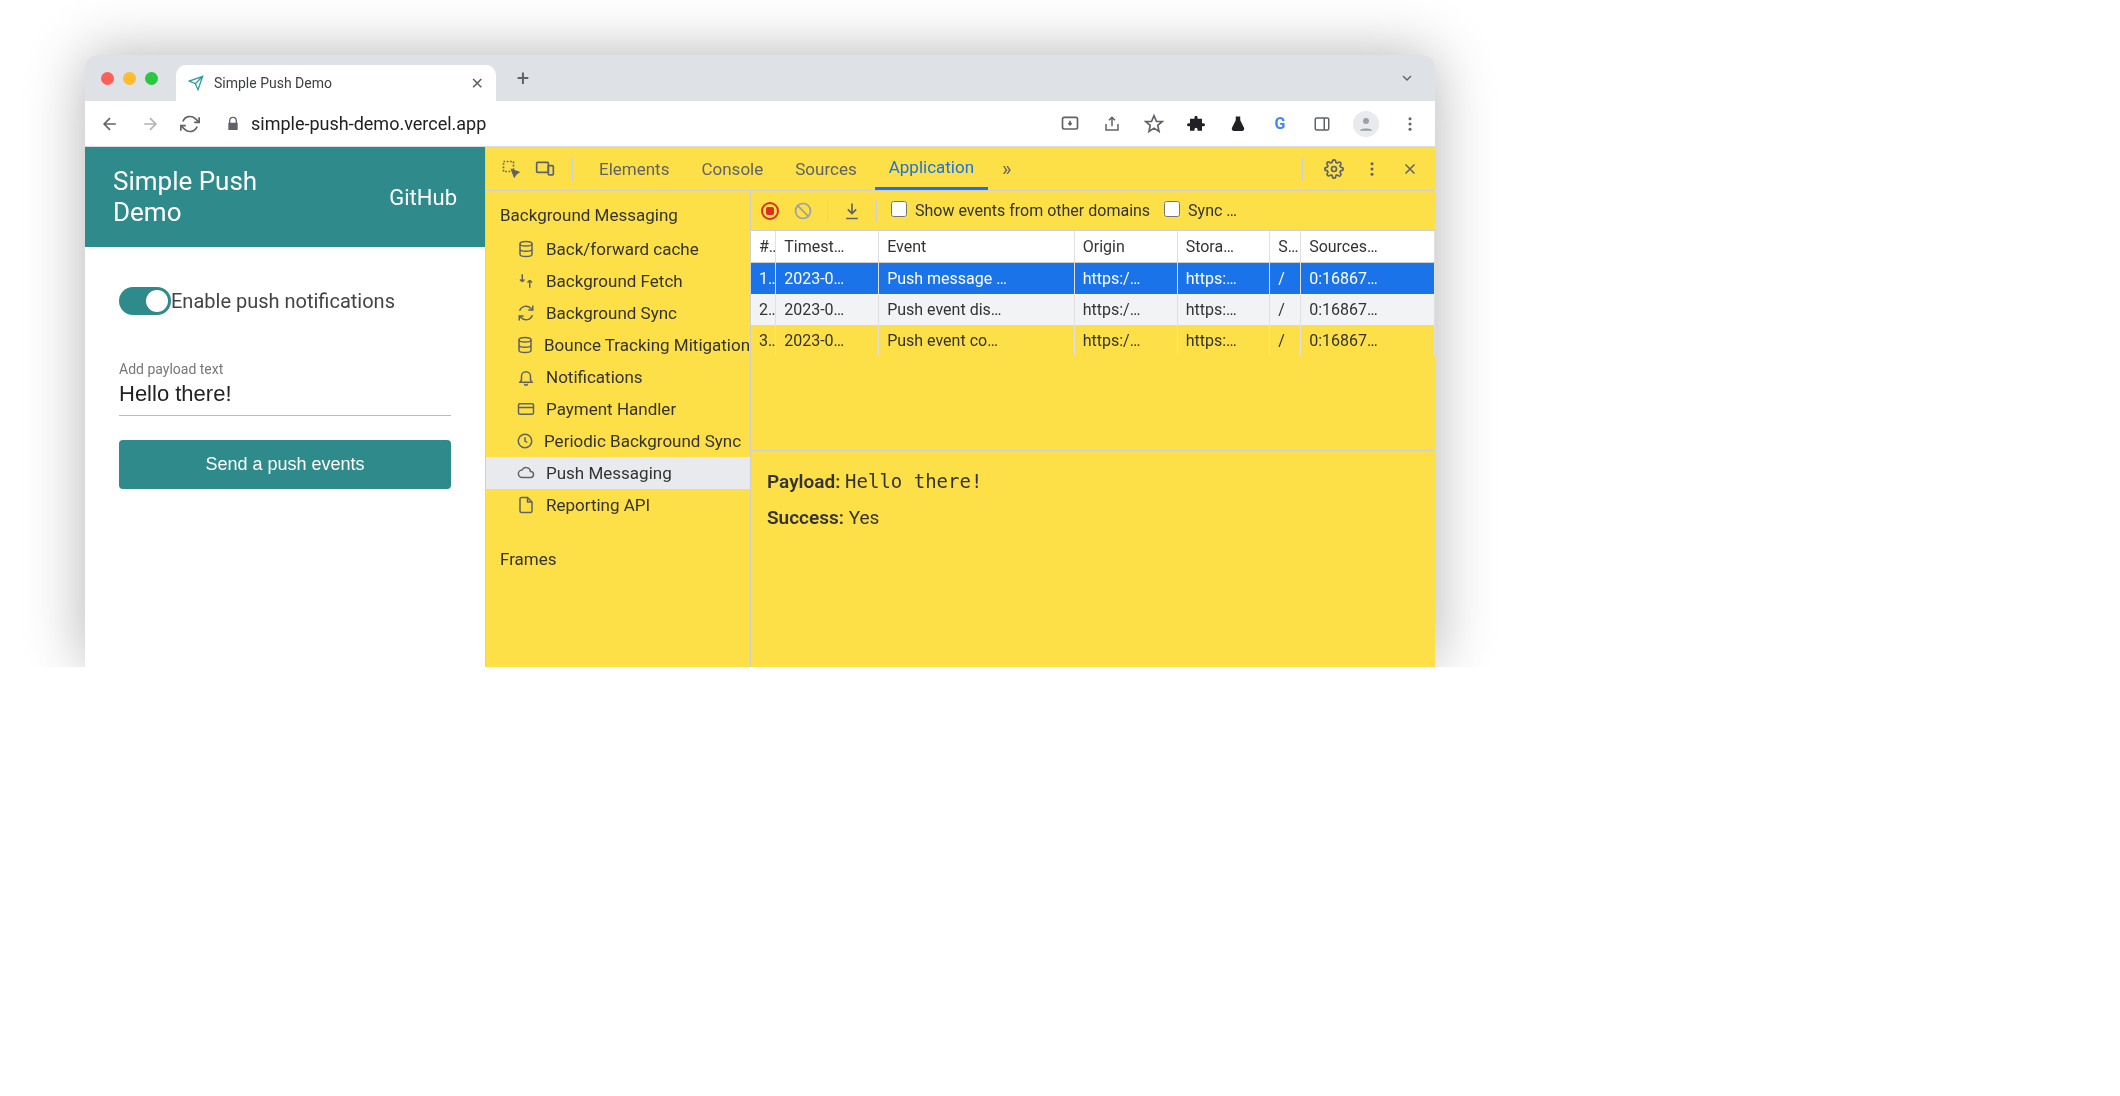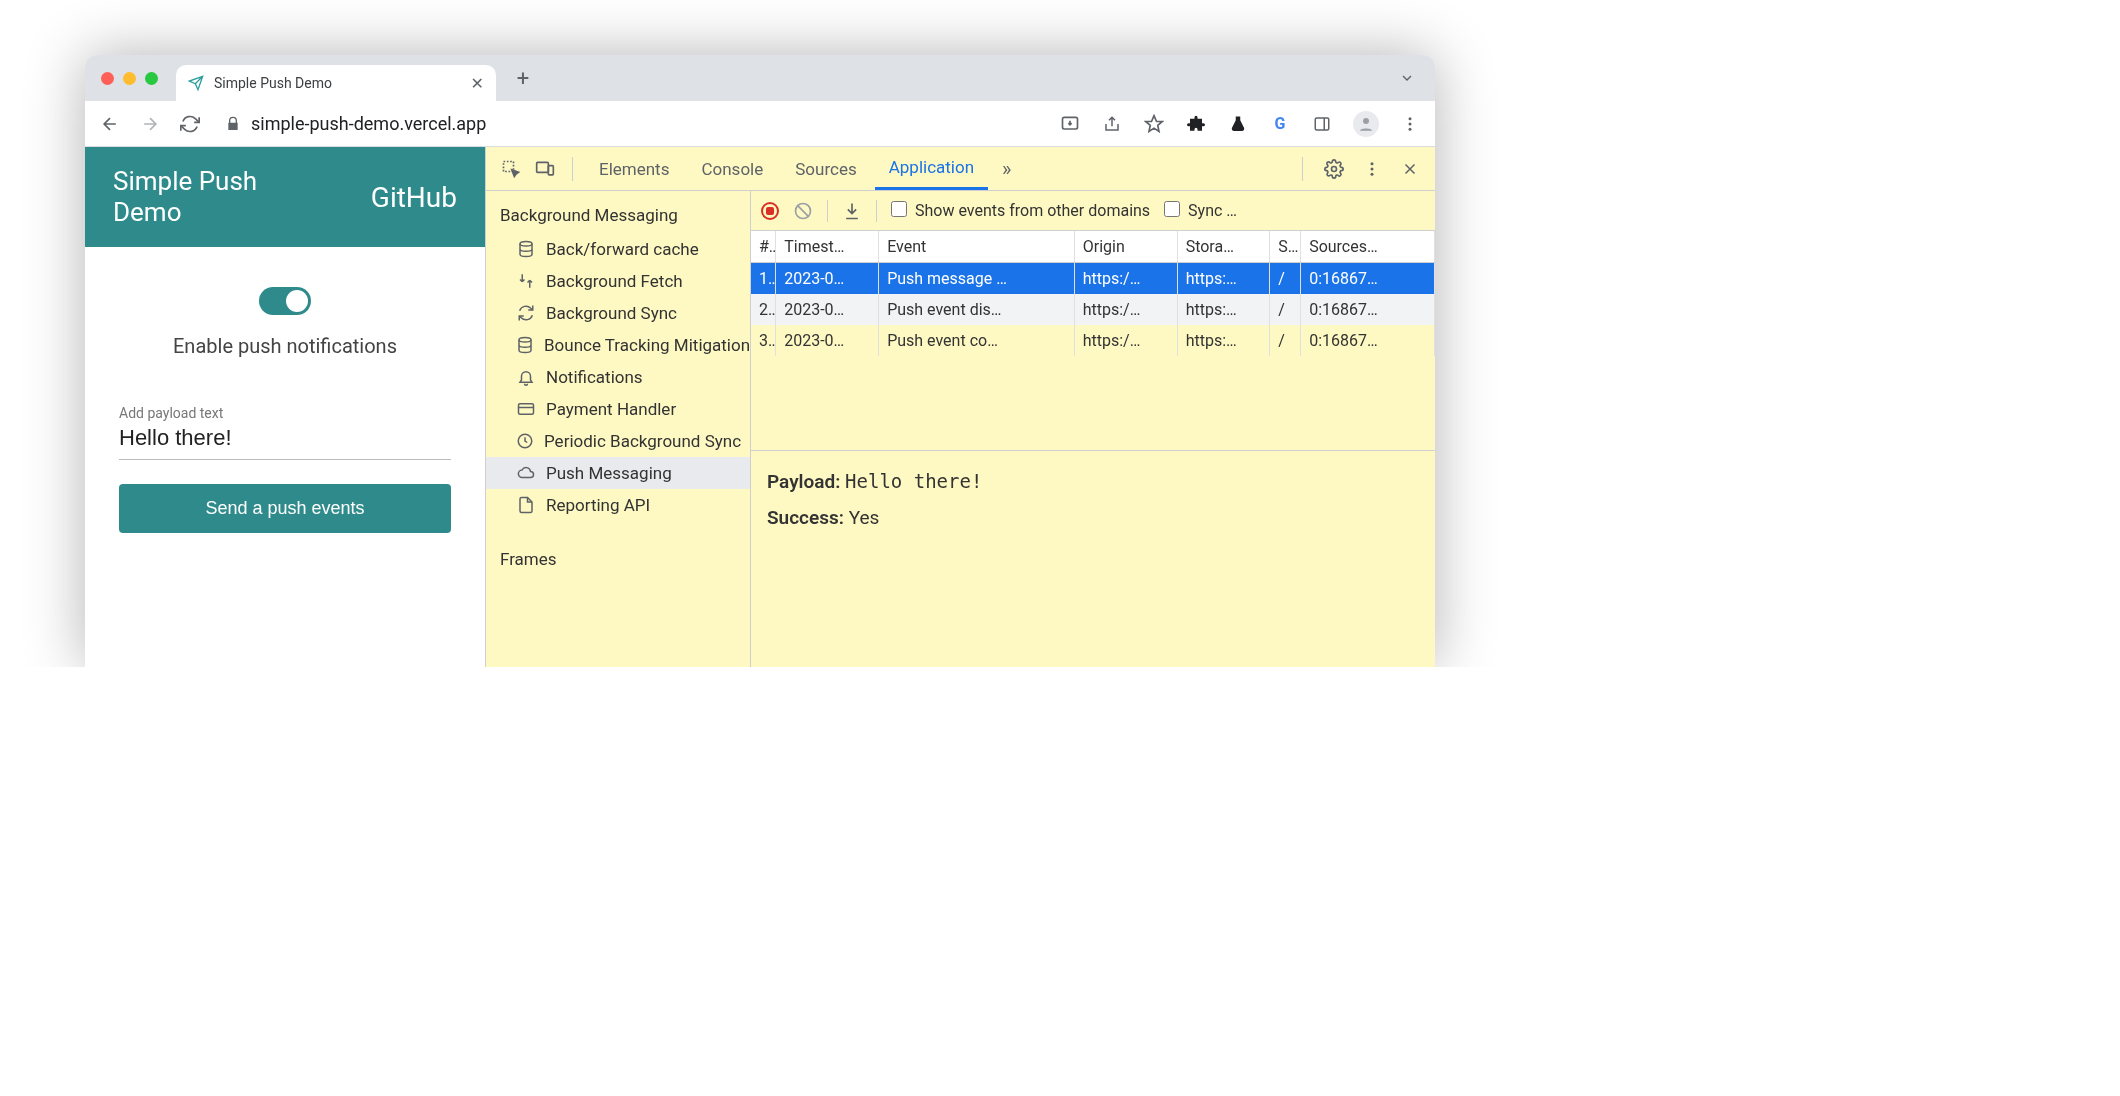--- a/index.html
+++ b/index.html
@@ -113,7 +113,7 @@
     border-left:1px solid #cfcfcf;
     display:flex;
     flex-direction:column;
-    background:#fef9c3;
+    background:#fde047;
     font-size:15px;
     color:#333;
   }

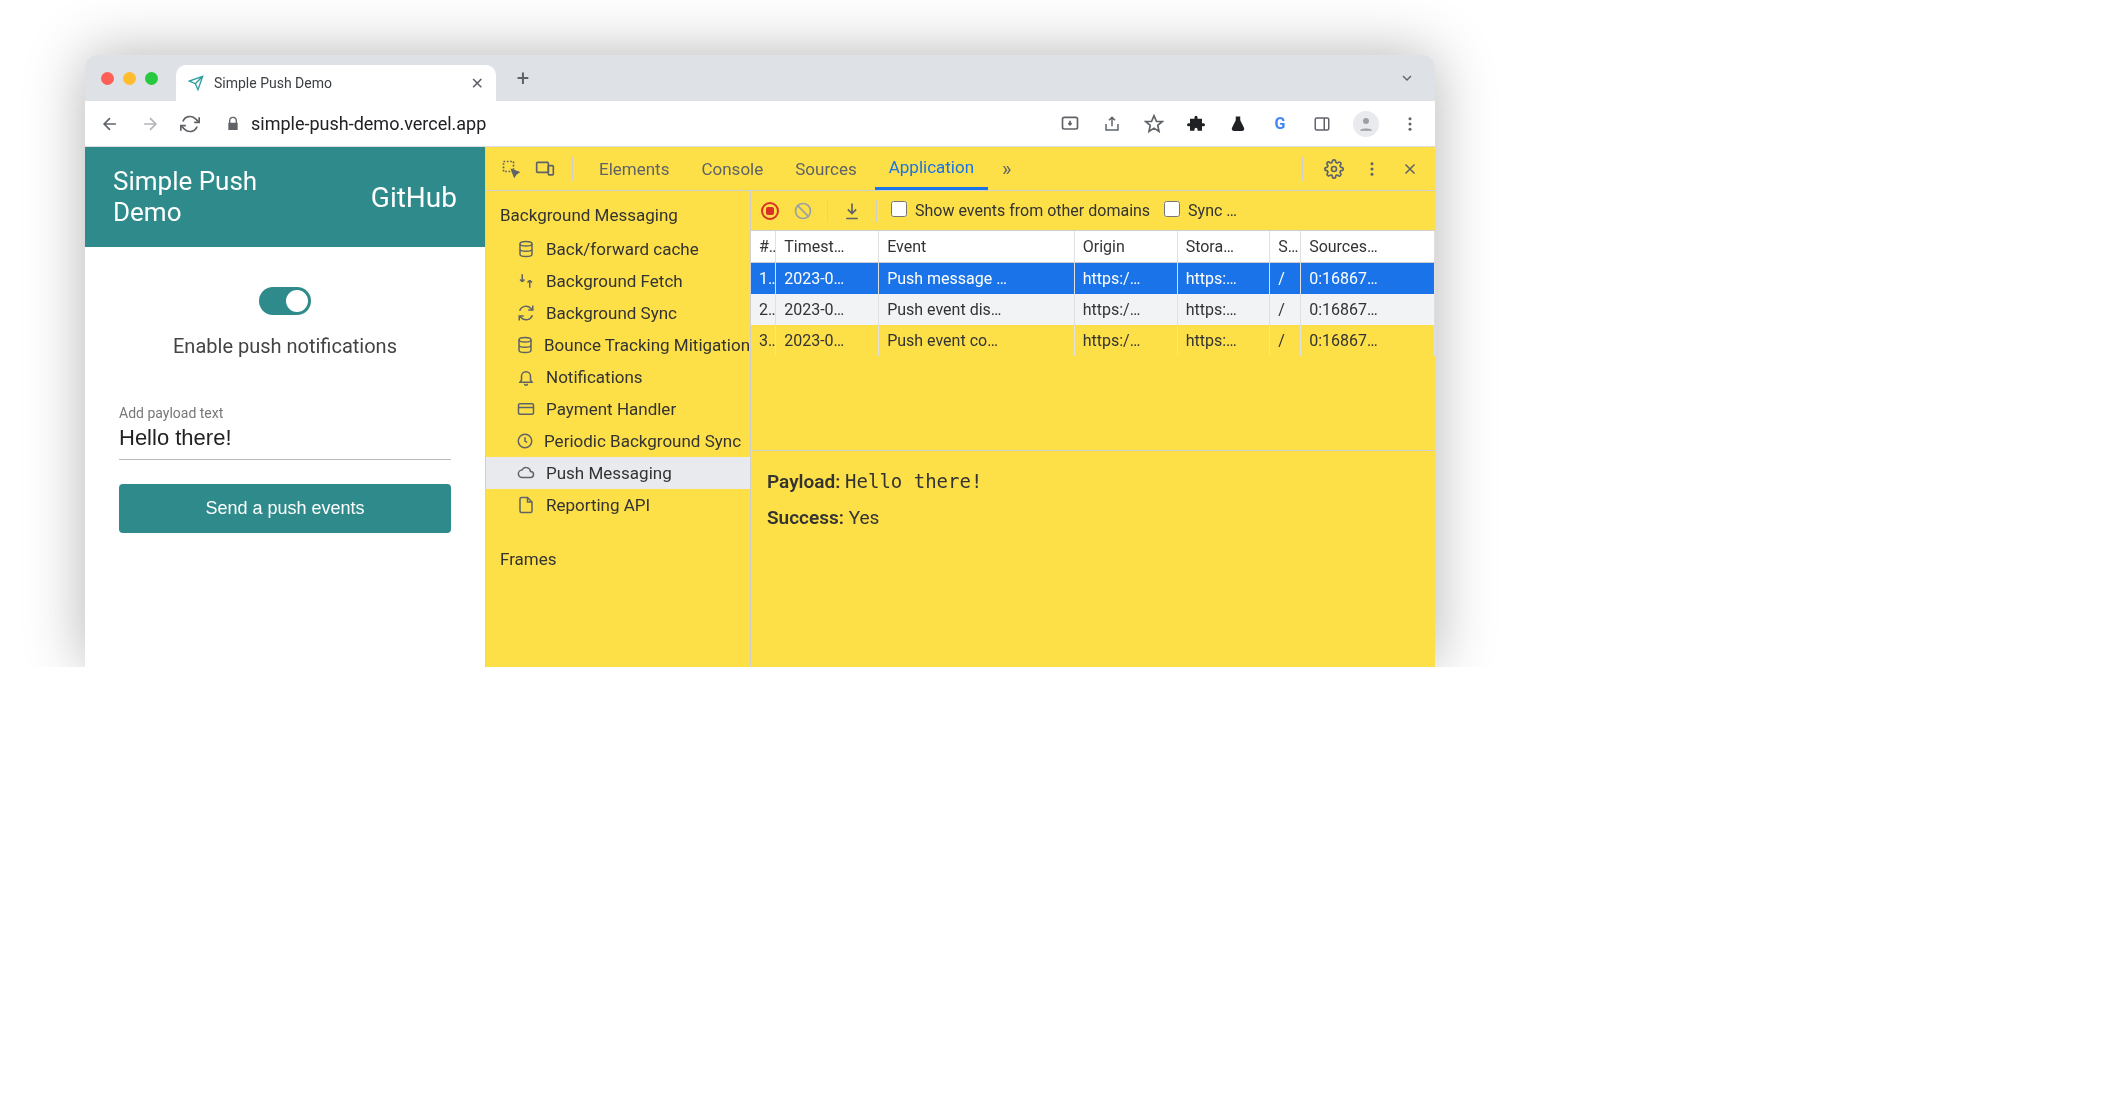--- a/index.html
+++ b/index.html
@@ -91,7 +91,7 @@
     height: 100px;
   }
   .page-title { font-size:26px; font-weight:400; line-height:1.2; max-width:180px;}
-  .gh-link { font-size:28px; }
+  .gh-link { font-size:22px; }
   .page-body { padding: 40px 34px 0 34px; }
   .toggle-row { display:flex; align-items:center; gap:18px; margin-bottom:40px;flex-direction:column; }
   .toggle {

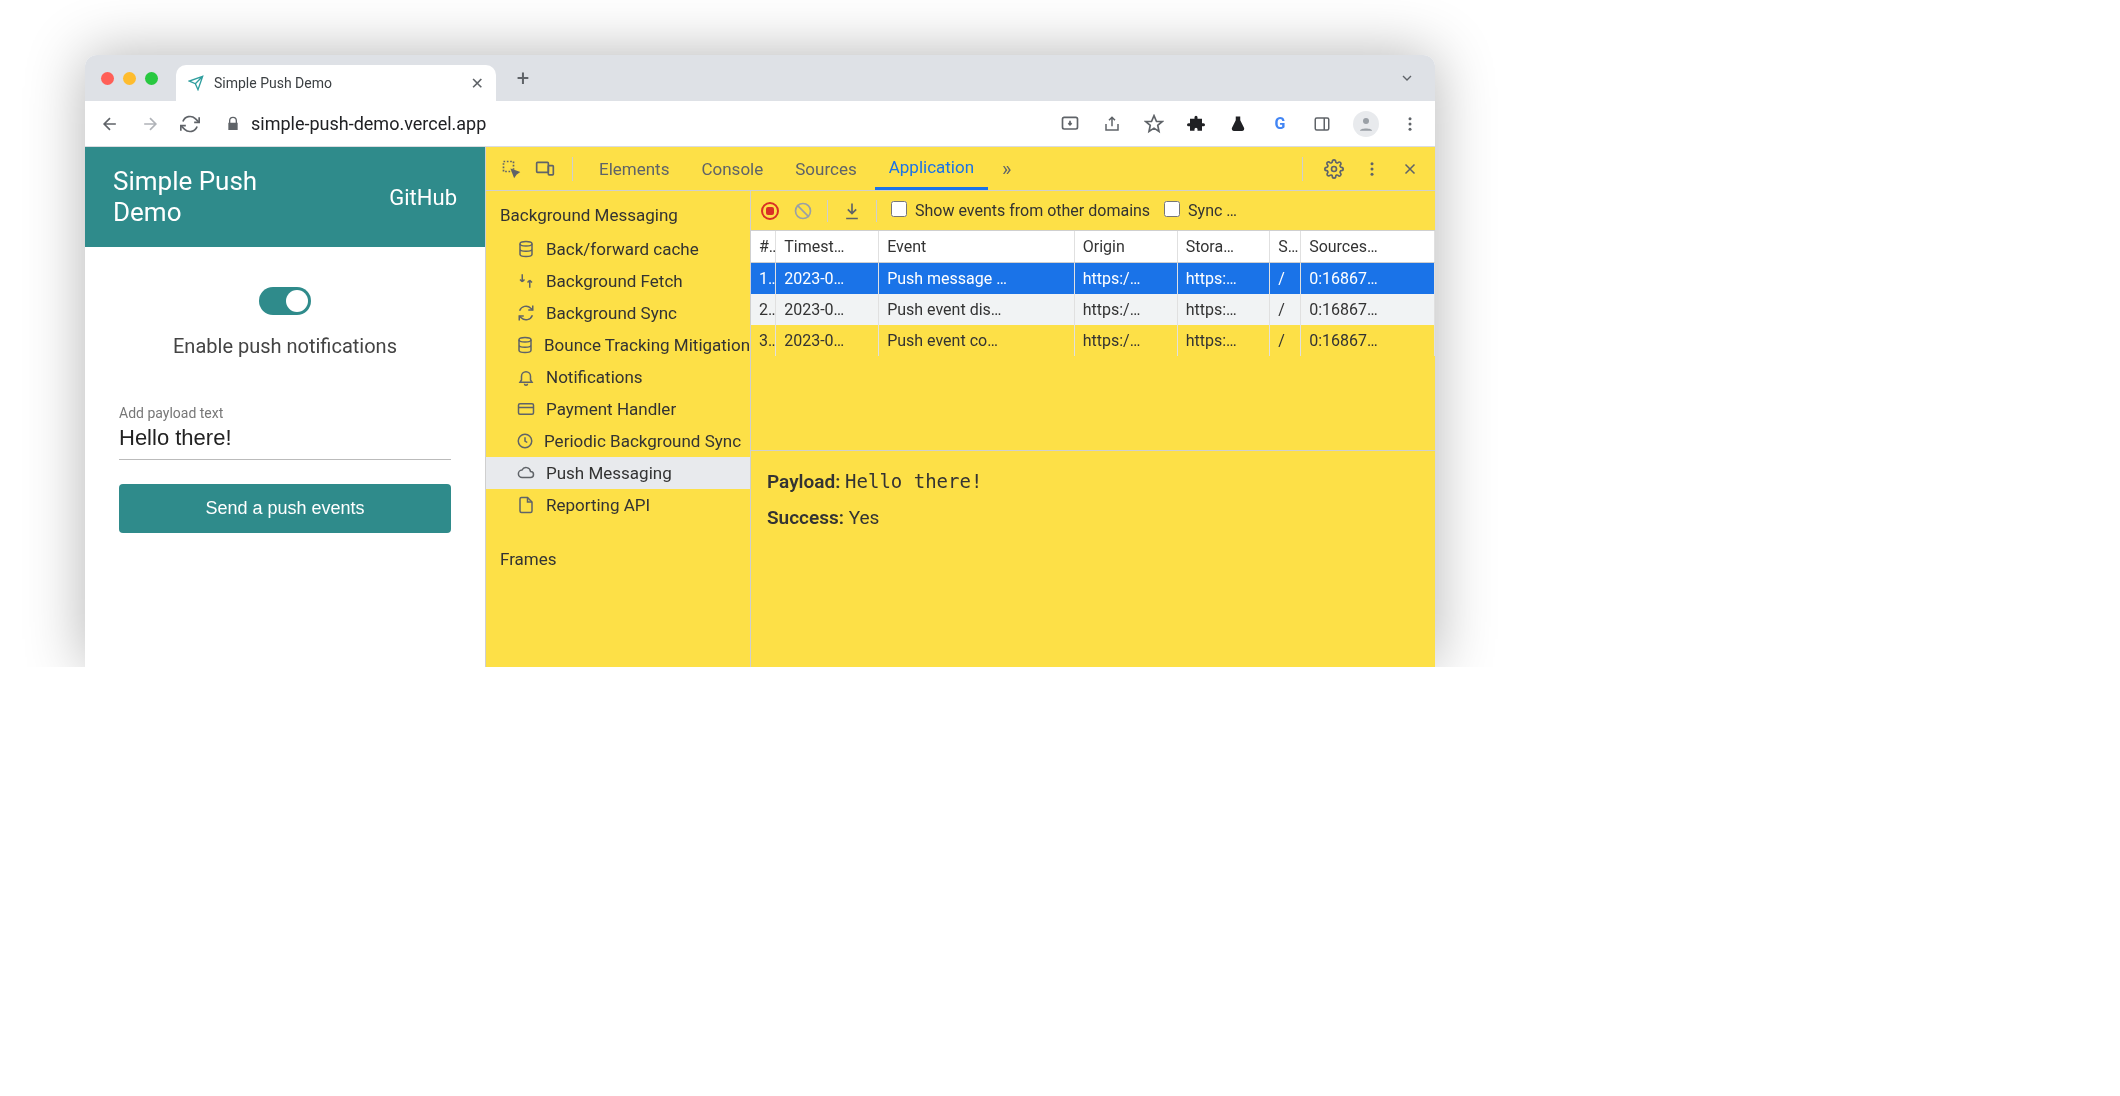--- a/index.html
+++ b/index.html
@@ -93,7 +93,7 @@
   .page-title { font-size:26px; font-weight:400; line-height:1.2; max-width:180px;}
   .gh-link { font-size:22px; }
   .page-body { padding: 40px 34px 0 34px; }
-  .toggle-row { display:flex; align-items:center; gap:18px; margin-bottom:40px;flex-direction:column; }
+  .toggle-row { display:flex; align-items:center; margin-bottom:40px; }
   .toggle {
     width:52px; height:28px; border-radius:20px; background:#2f8b8b; position:relative; cursor:pointer;
   }

